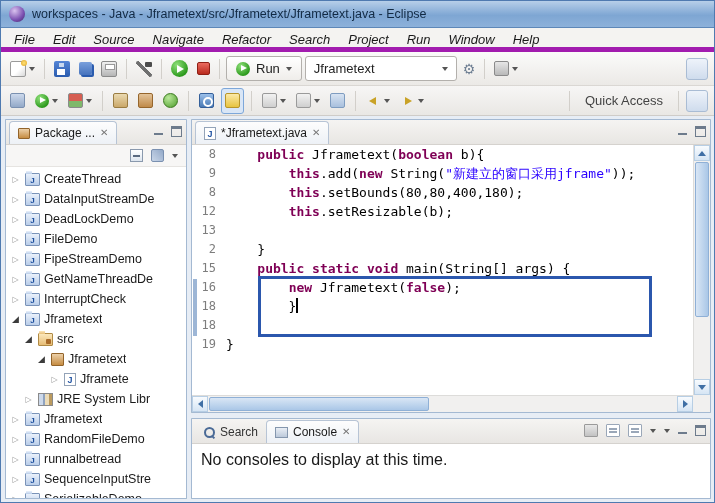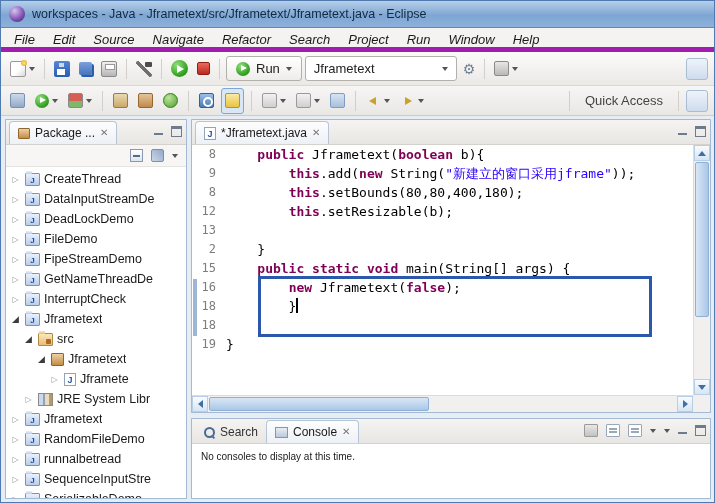--- a/index.html
+++ b/index.html
@@ -193,7 +193,7 @@
                 background:#4a6a96; transform:rotate(45deg); }
   .console-tab-icon { width:13px; height:11px; background:linear-gradient(#e9eef5,#bcc9da);
                  border:1px solid #8496ad; flex:none; }
-  .console-body { flex:1; background:#fff; padding:7px 9px; font-size:10px; color:#1a1a1a; }
+  .console-body { flex:1; background:#fff; padding:7px 9px; font-size:16px; color:#1a1a1a; }
 </style>
 </head>
 <body>

